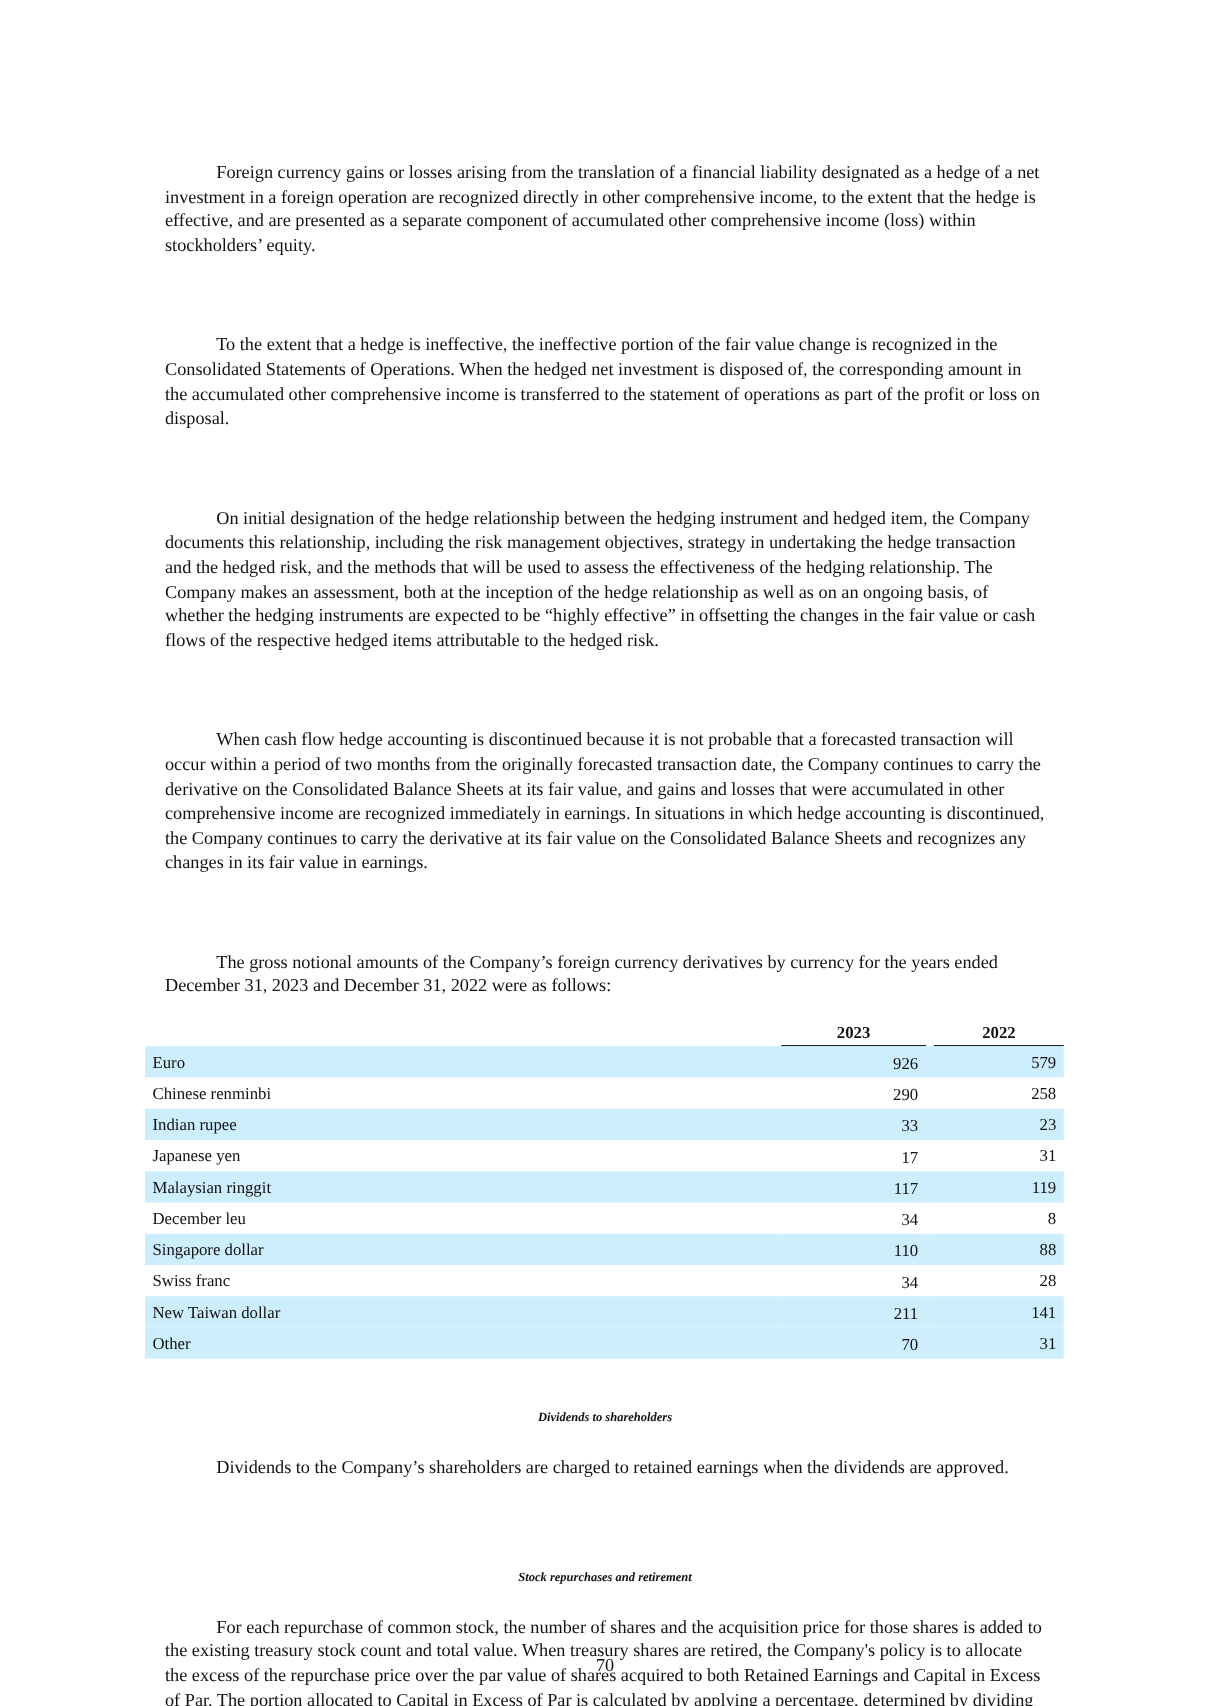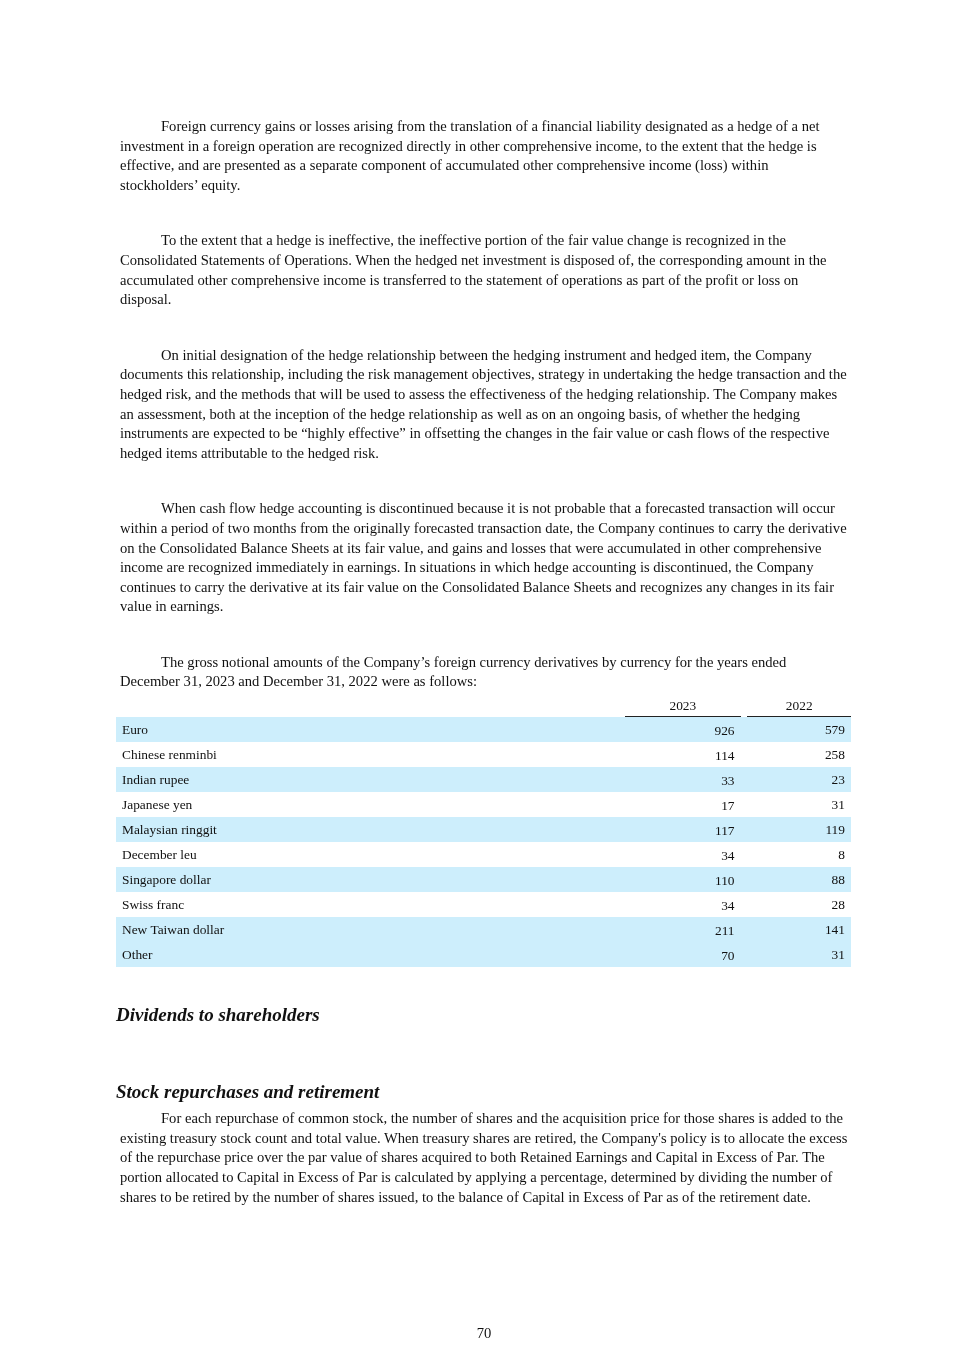--- a/index.html
+++ b/index.html
@@ -6,7 +6,7 @@
   body { width: 968px; height: 1365px; position: relative; overflow: hidden;
          font-family: "Liberation Serif", "DejaVu Serif", serif; color: #111; }
   .page { position: absolute; left: 116px; top: 113px; width: 736px; }
-  p.para { margin: 4px; font-size: 14.6px; line-height: 19.6px; text-indent: 41px; }
+  p.para { margin: 16px; font-size: 14.6px; line-height: 19.6px; text-indent: 41px; }
   .gap-lg { height: 28px; }
   .gap-tbl { height: 18px; }
   table.fx { width: 735px; border-collapse: separate; border-spacing: 0; margin-top: 0; font-size: 13.4px; }

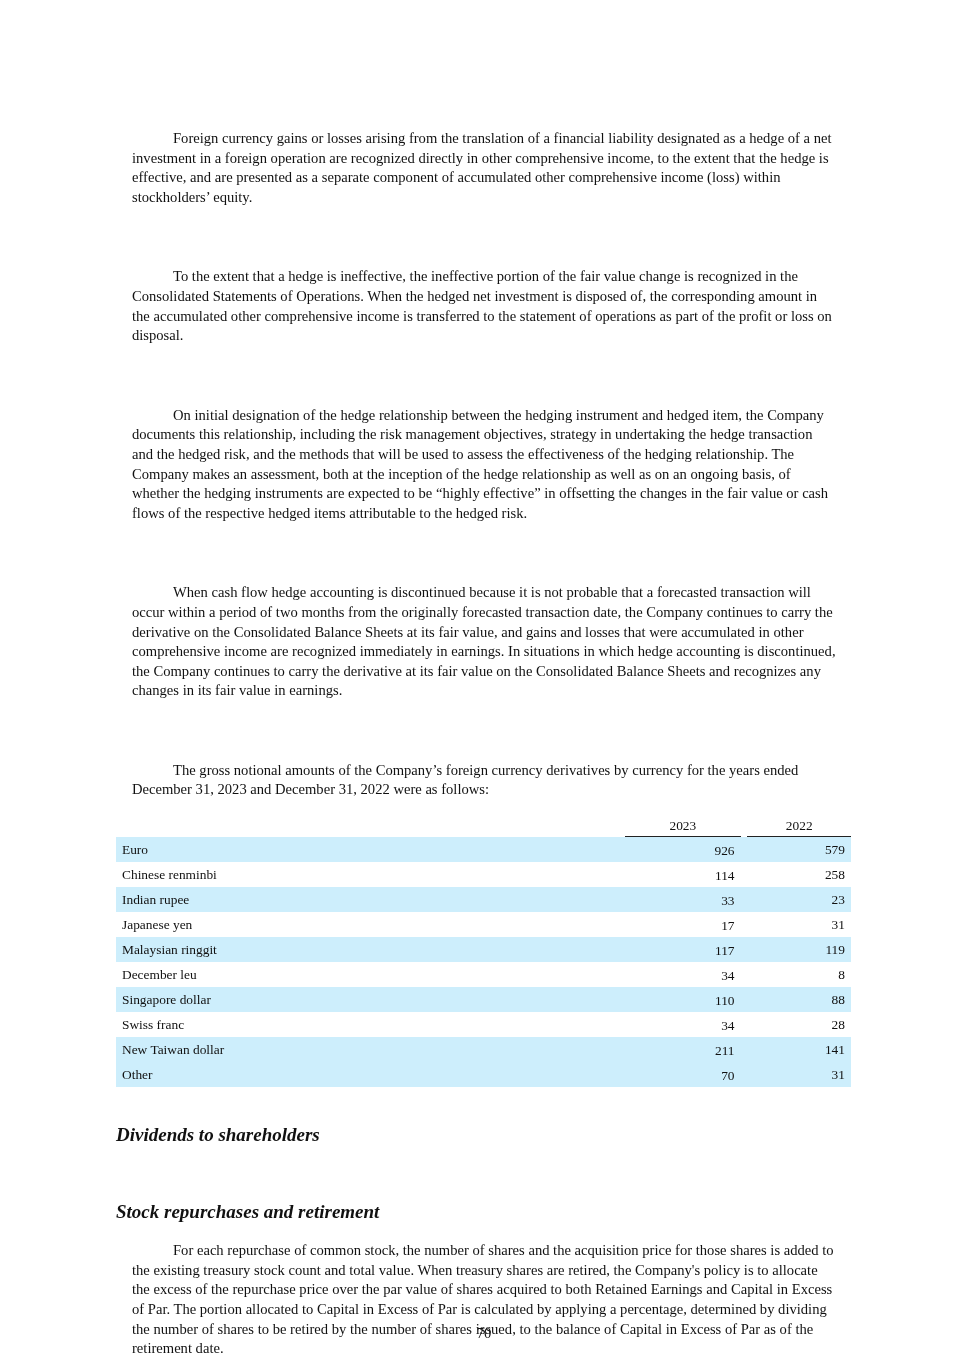--- a/index.html
+++ b/index.html
@@ -10,7 +10,7 @@
   .gap-lg { height: 28px; }
   .gap-tbl { height: 18px; }
   table.fx { width: 735px; border-collapse: separate; border-spacing: 0; margin-top: 0; font-size: 13.4px; }
-  table.fx th { font-weight: normal; text-align: center; padding: 0 0 2px 0; height: 18px; vertical-align: bottom; }
+  table.fx th { font-weight: bold; text-align: center; padding: 0 0 2px 0; height: 18px; vertical-align: bottom; }
   table.fx th.yr { border-bottom: 1px solid #222; }
   table.fx th.sp { width: 7px; border-bottom: none; }
   table.fx td { height: 23px; padding: 0 6px; vertical-align: middle; }

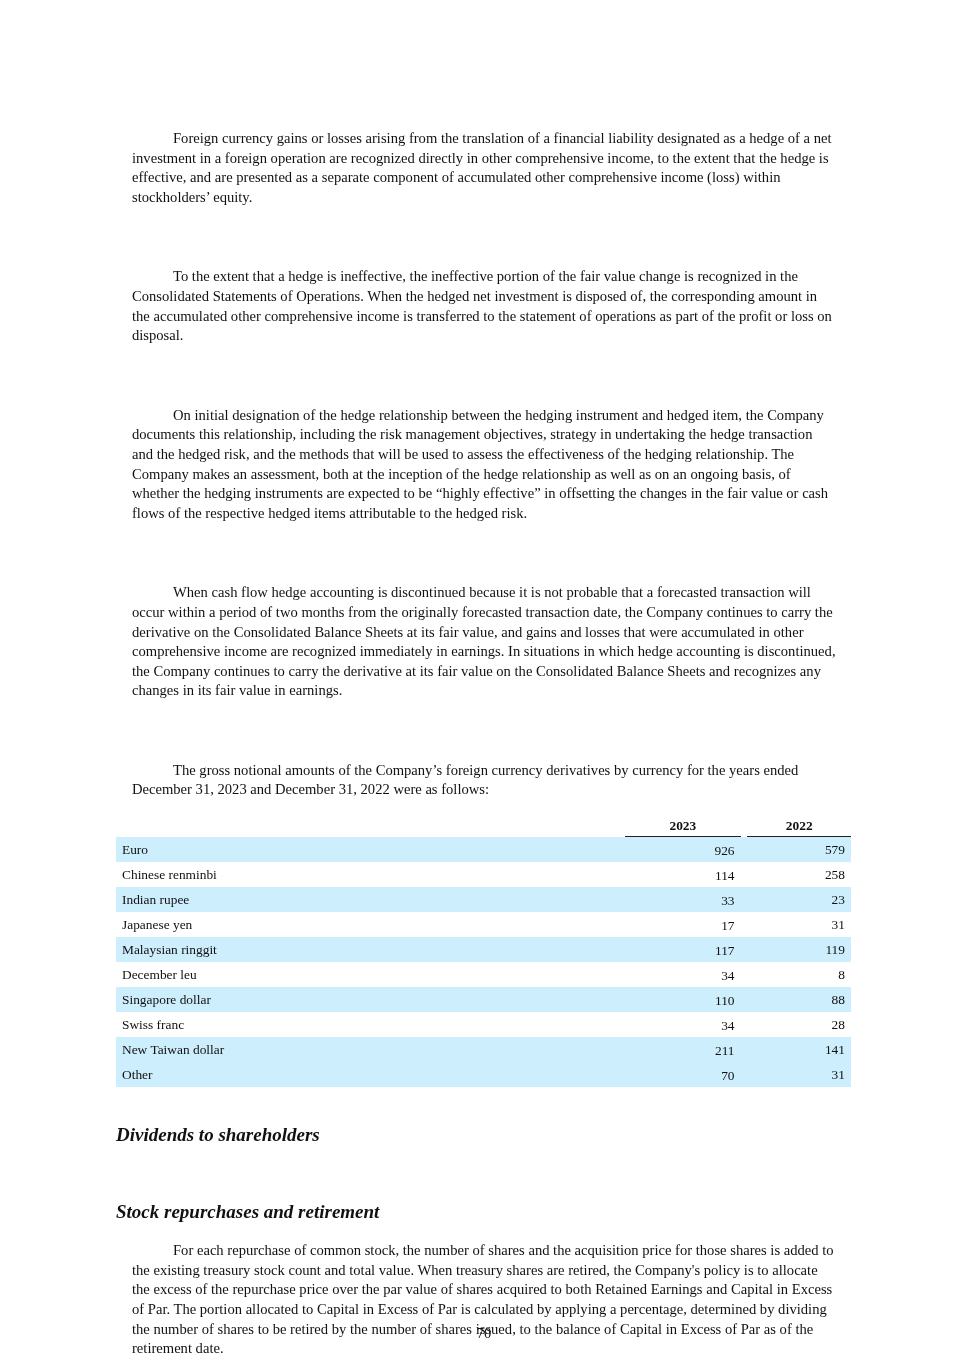--- a/index.html
+++ b/index.html
@@ -56,7 +56,7 @@
         </tr>
         <tr>
           <td class="lbl">Chinese renminbi</td>
-          <td class="num c23">114</td>
+          <td class="num c23">290</td>
           <td class="gap"></td>
           <td class="num n22 c22">258</td>
         </tr>

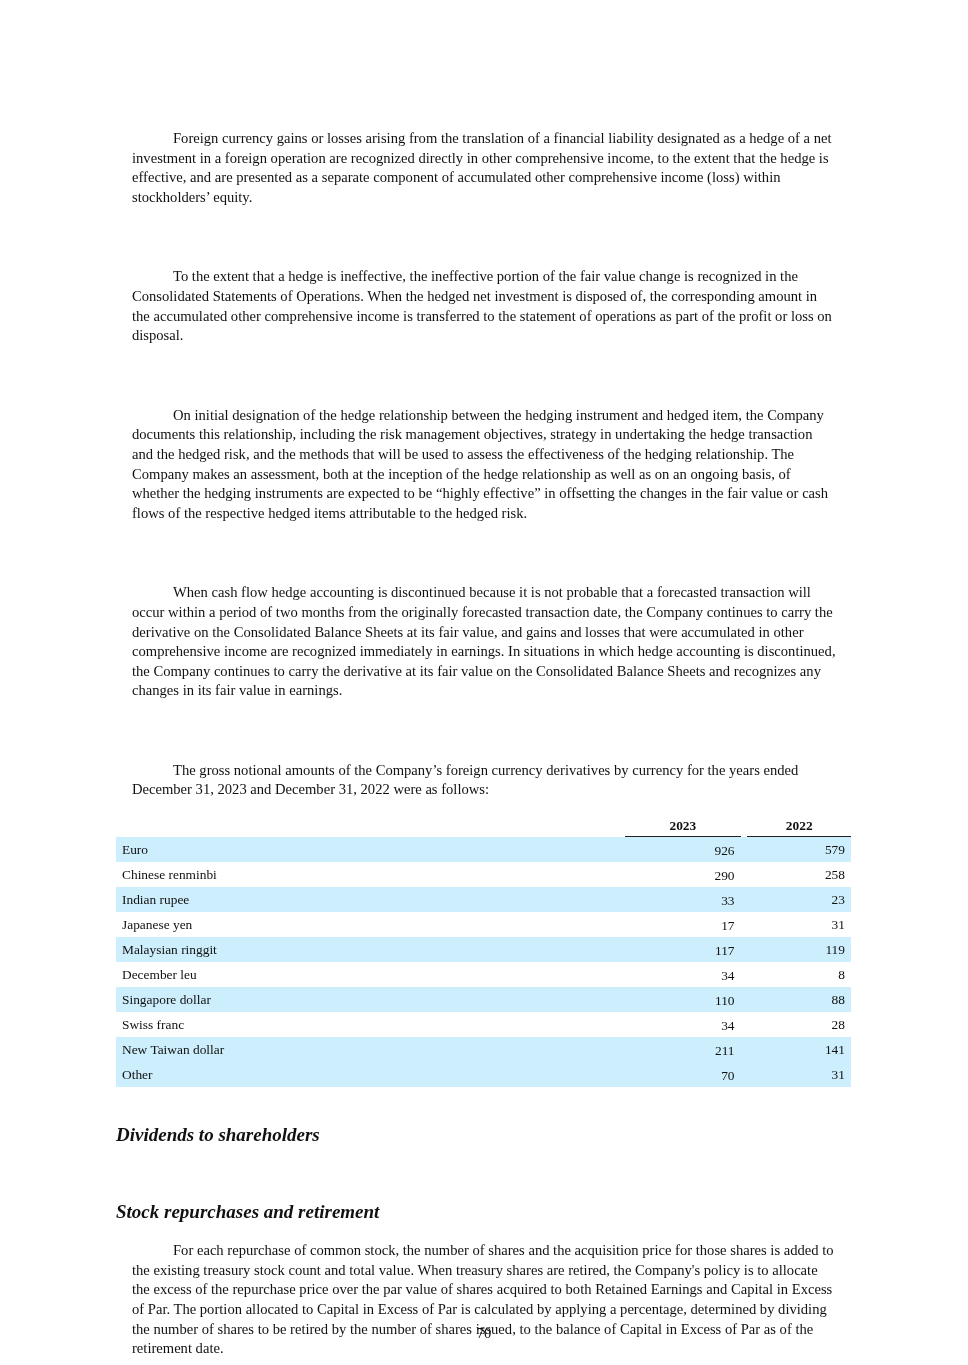--- a/index.html
+++ b/index.html
@@ -21,7 +21,7 @@
   table.fx td.c23 { width: 105px; }
   table.fx td.gap { width: 7px; padding: 0; }
   table.fx td.c22 { width: 93px; }
-  h3.sec { margin: 0; font-size: 19px; font-style: italic; font-weight: bold; line-height: 19.6px; }
+  h3.sec { margin: 0; font-size: 10px; font-style: italic; font-weight: bold; line-height: 19.6px; text-align: center; }
   .pagenum { position: absolute; top: 1325px; left: 0; width: 968px; text-align: center; font-size: 14.6px; }
 </style>
 </head>

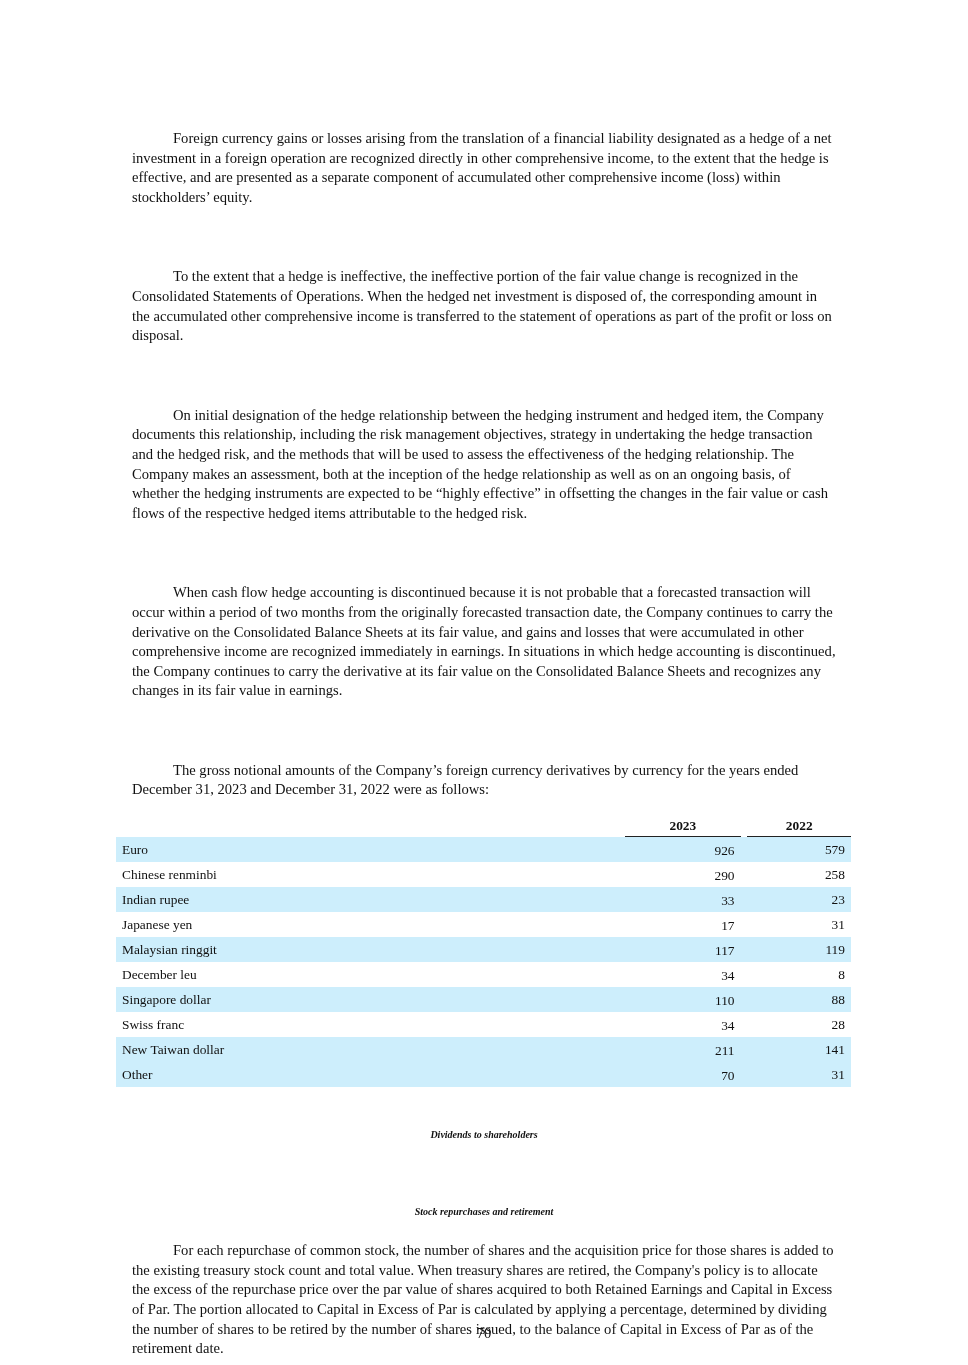--- a/index.html
+++ b/index.html
@@ -114,6 +114,7 @@
   <div class="gap-tbl" style="height:38px"></div>
   <h3 class="sec">Dividends to shareholders</h3>
   <div style="height:4px"></div>
+  <p class="para">Dividends to the Company’s shareholders are charged to retained earnings when the dividends are approved.</p>
 
   <div style="height:53px"></div>
   <h3 class="sec">Stock repurchases and retirement</h3>

